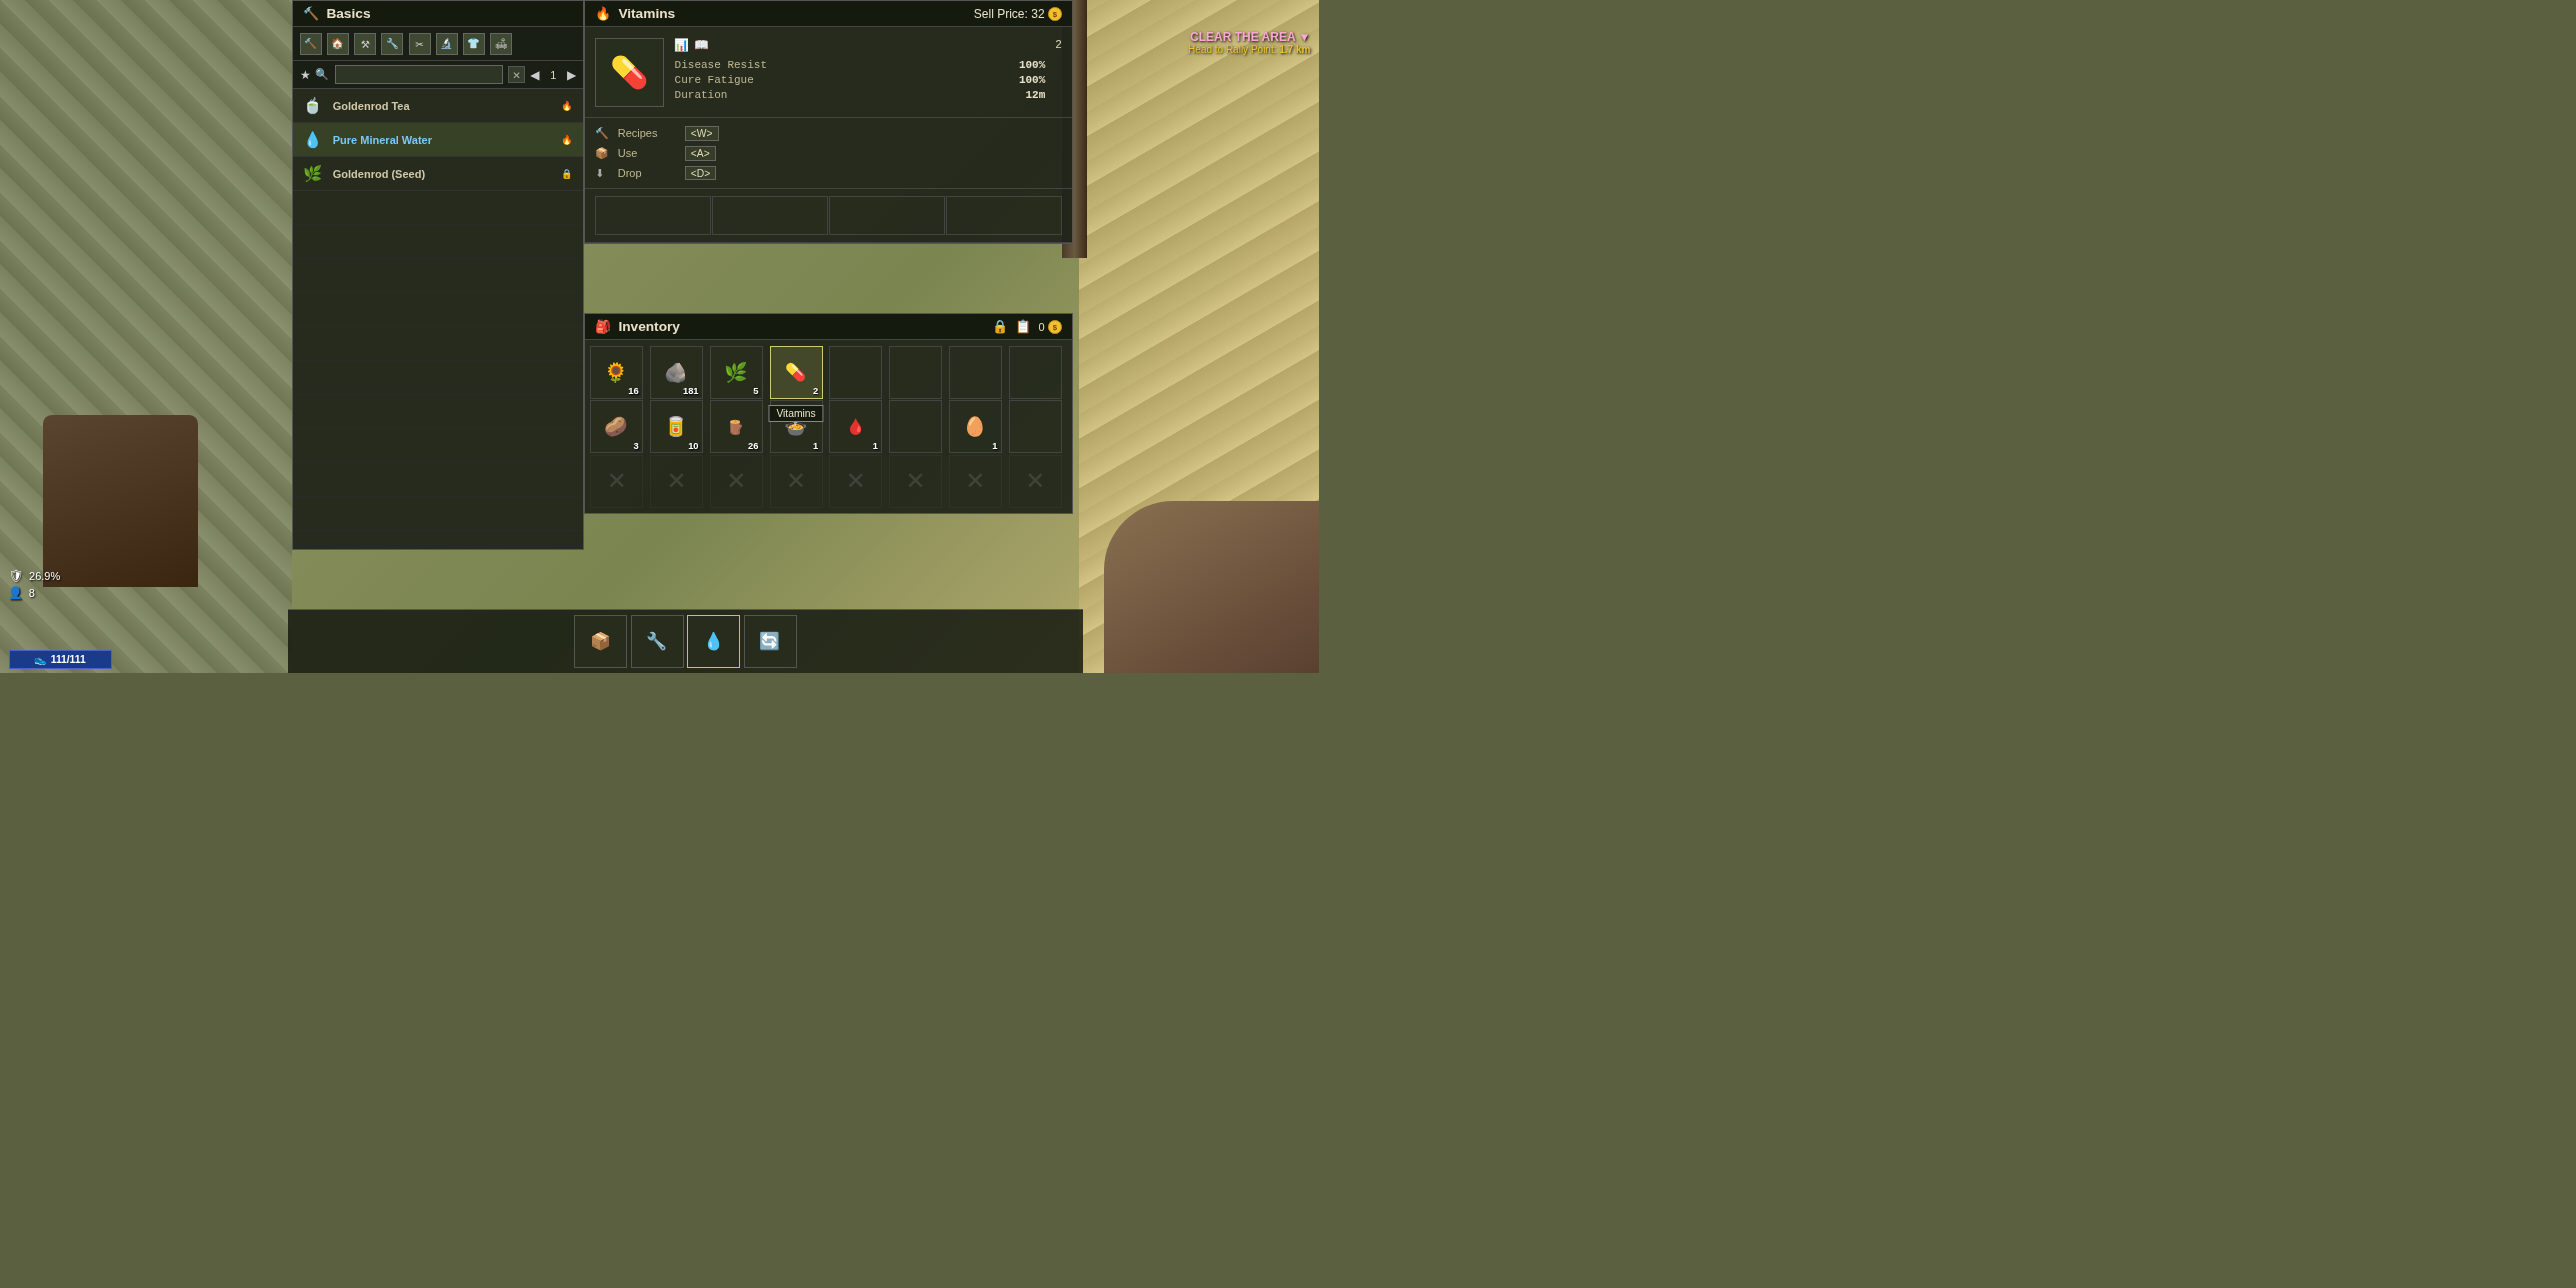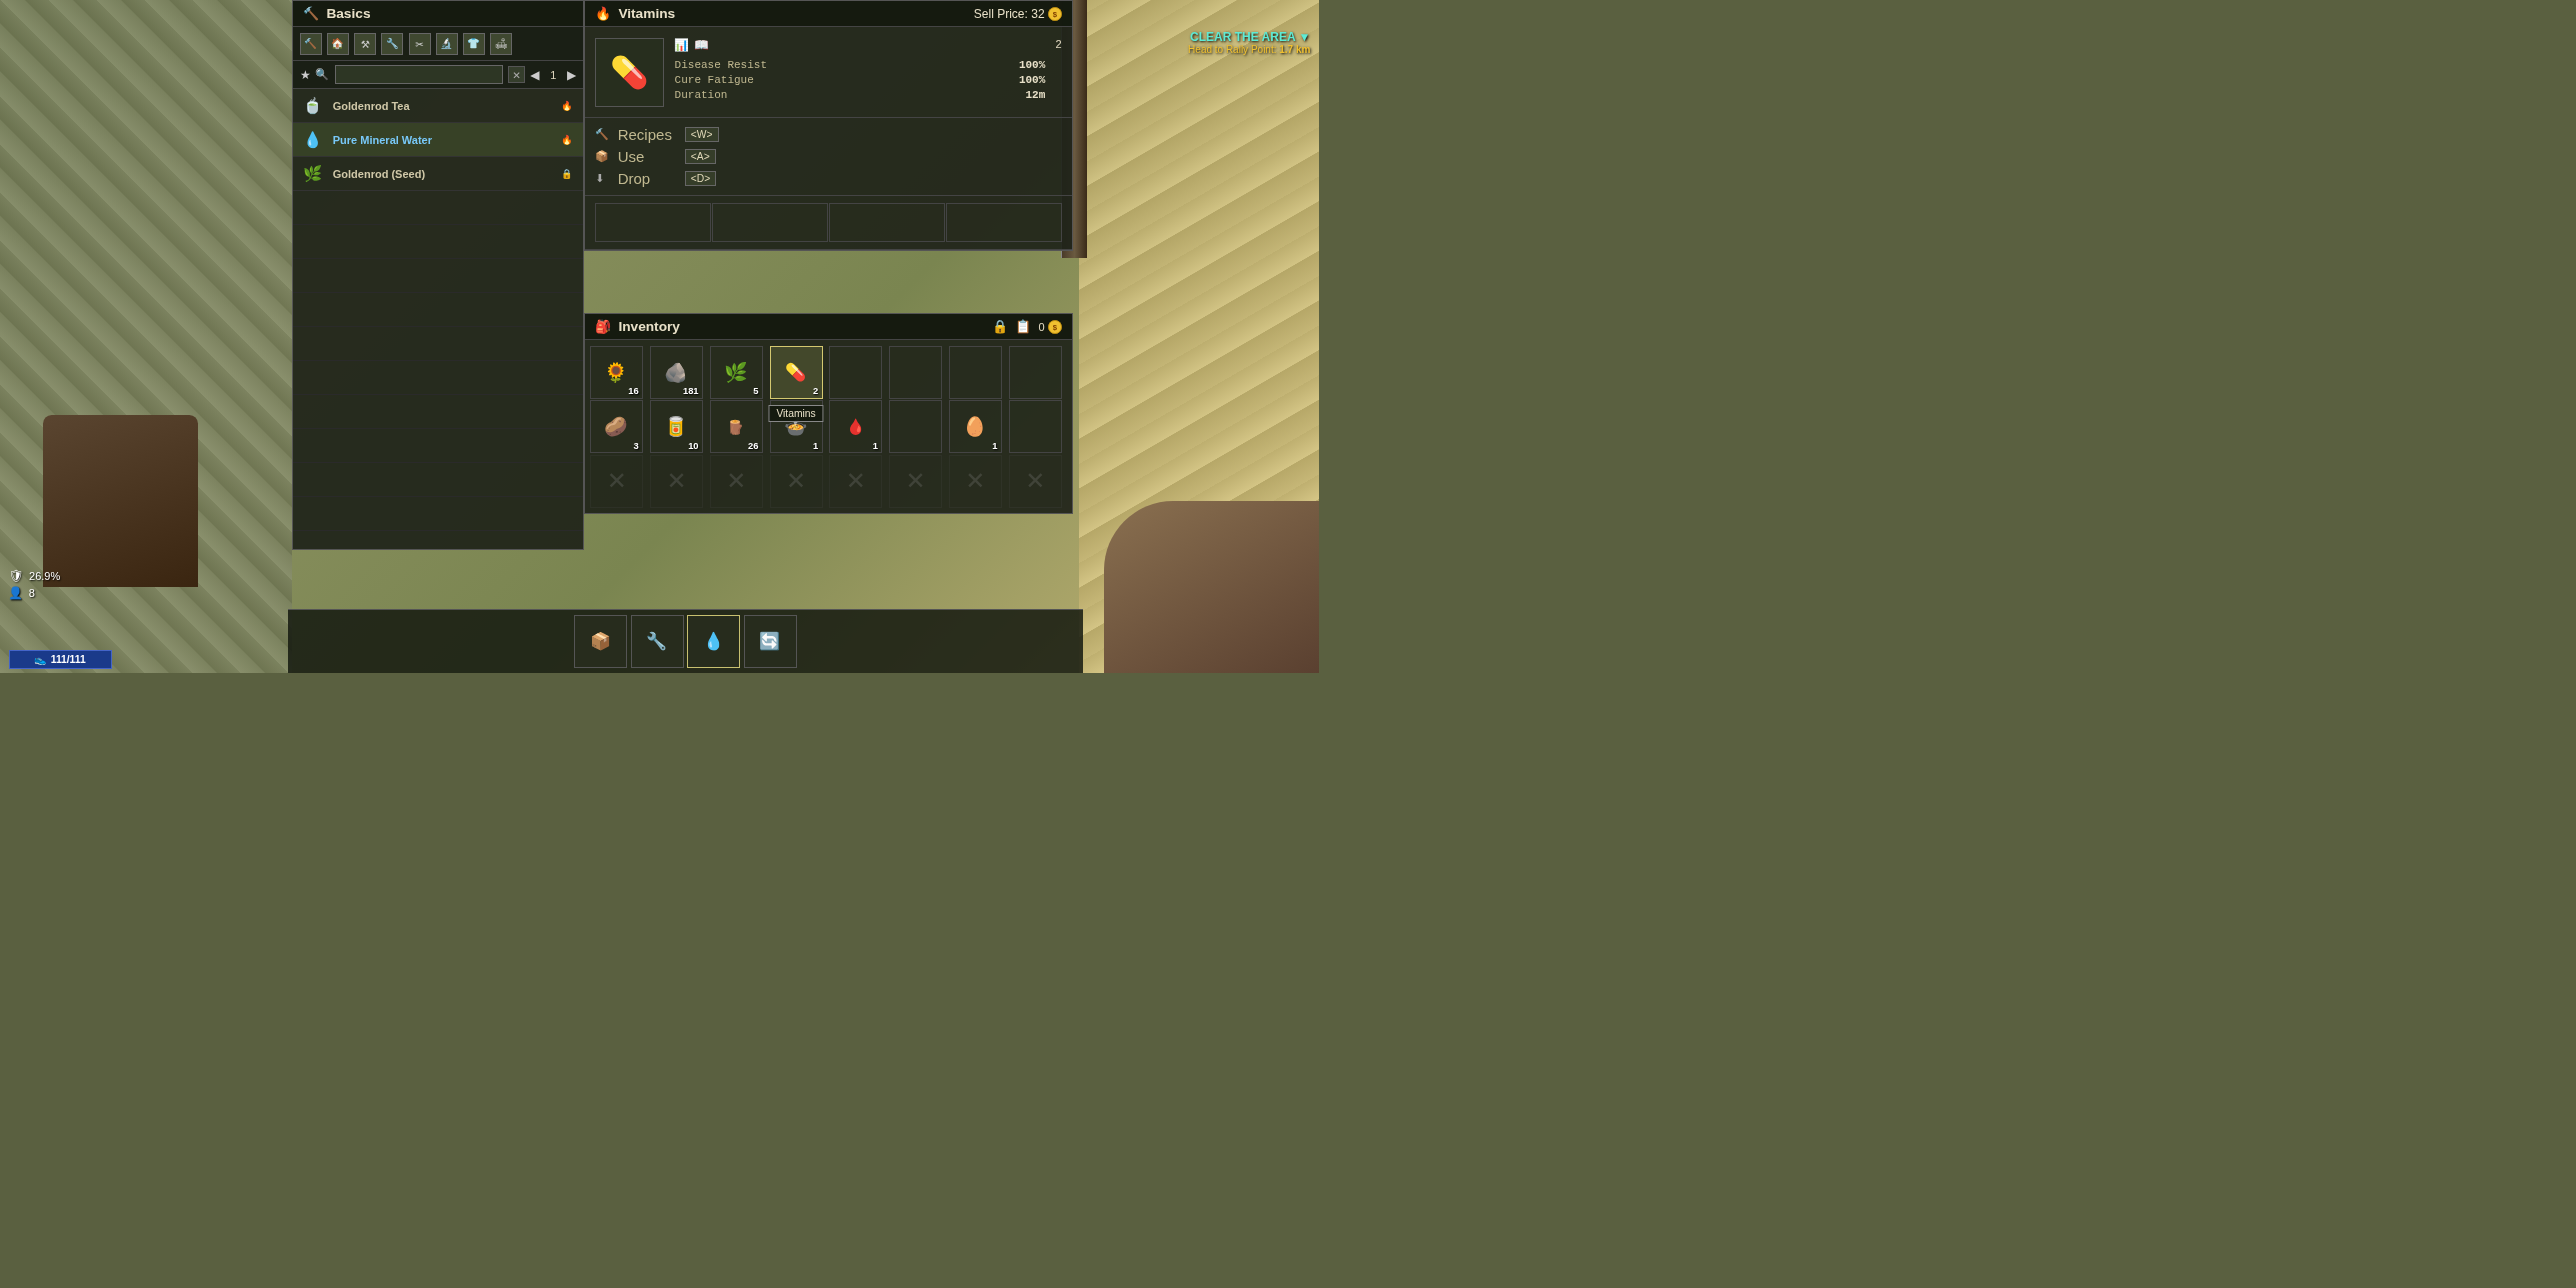--- a/index.html
+++ b/index.html
@@ -428,7 +428,7 @@
     .mission-title {
       font-size: 12px;
       font-weight: bold;
-      color: #5eead4;
+      color: #f9a8d4;
     }
 
     .mission-detail {

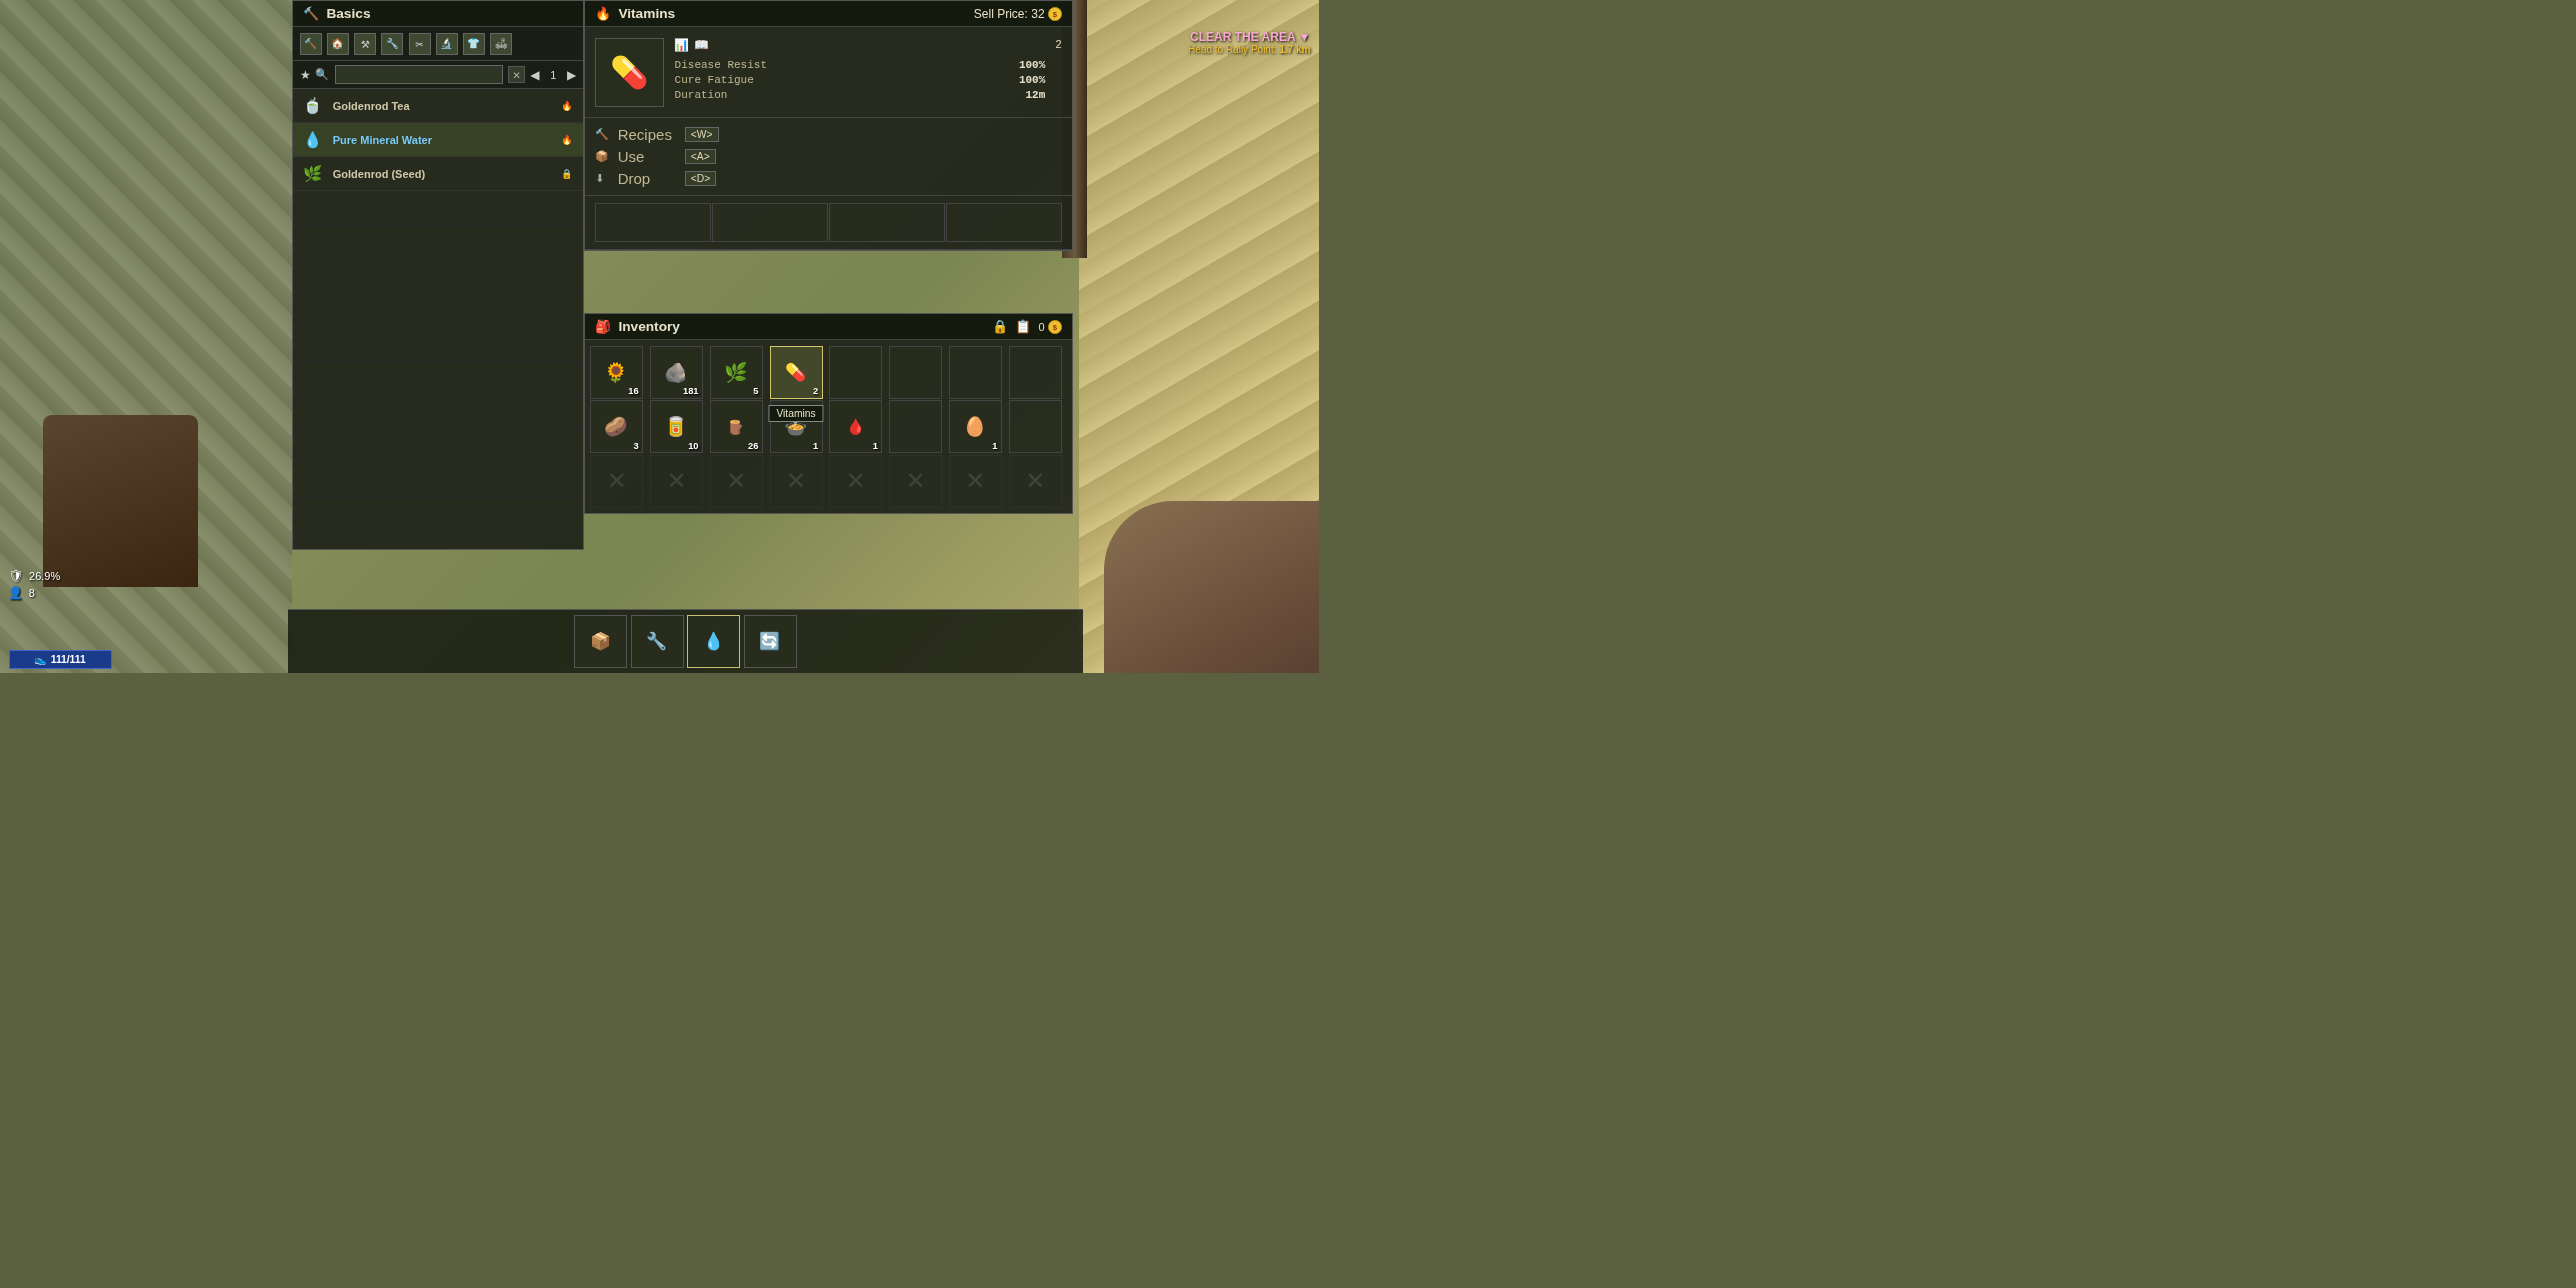--- a/index.html
+++ b/index.html
@@ -262,7 +262,7 @@
     }
 
     .action-icon { font-size: 11px; color: #aaa; width: 15.5px; }
-    .action-label { color: #c0b890; font-size: 15px; min-width: 60px; }
+    .action-label { color: #c0b890; font-size: 11px; min-width: 60px; }
     .action-key {
       color: #e0d8b8;
       font-size: 10.3px;

